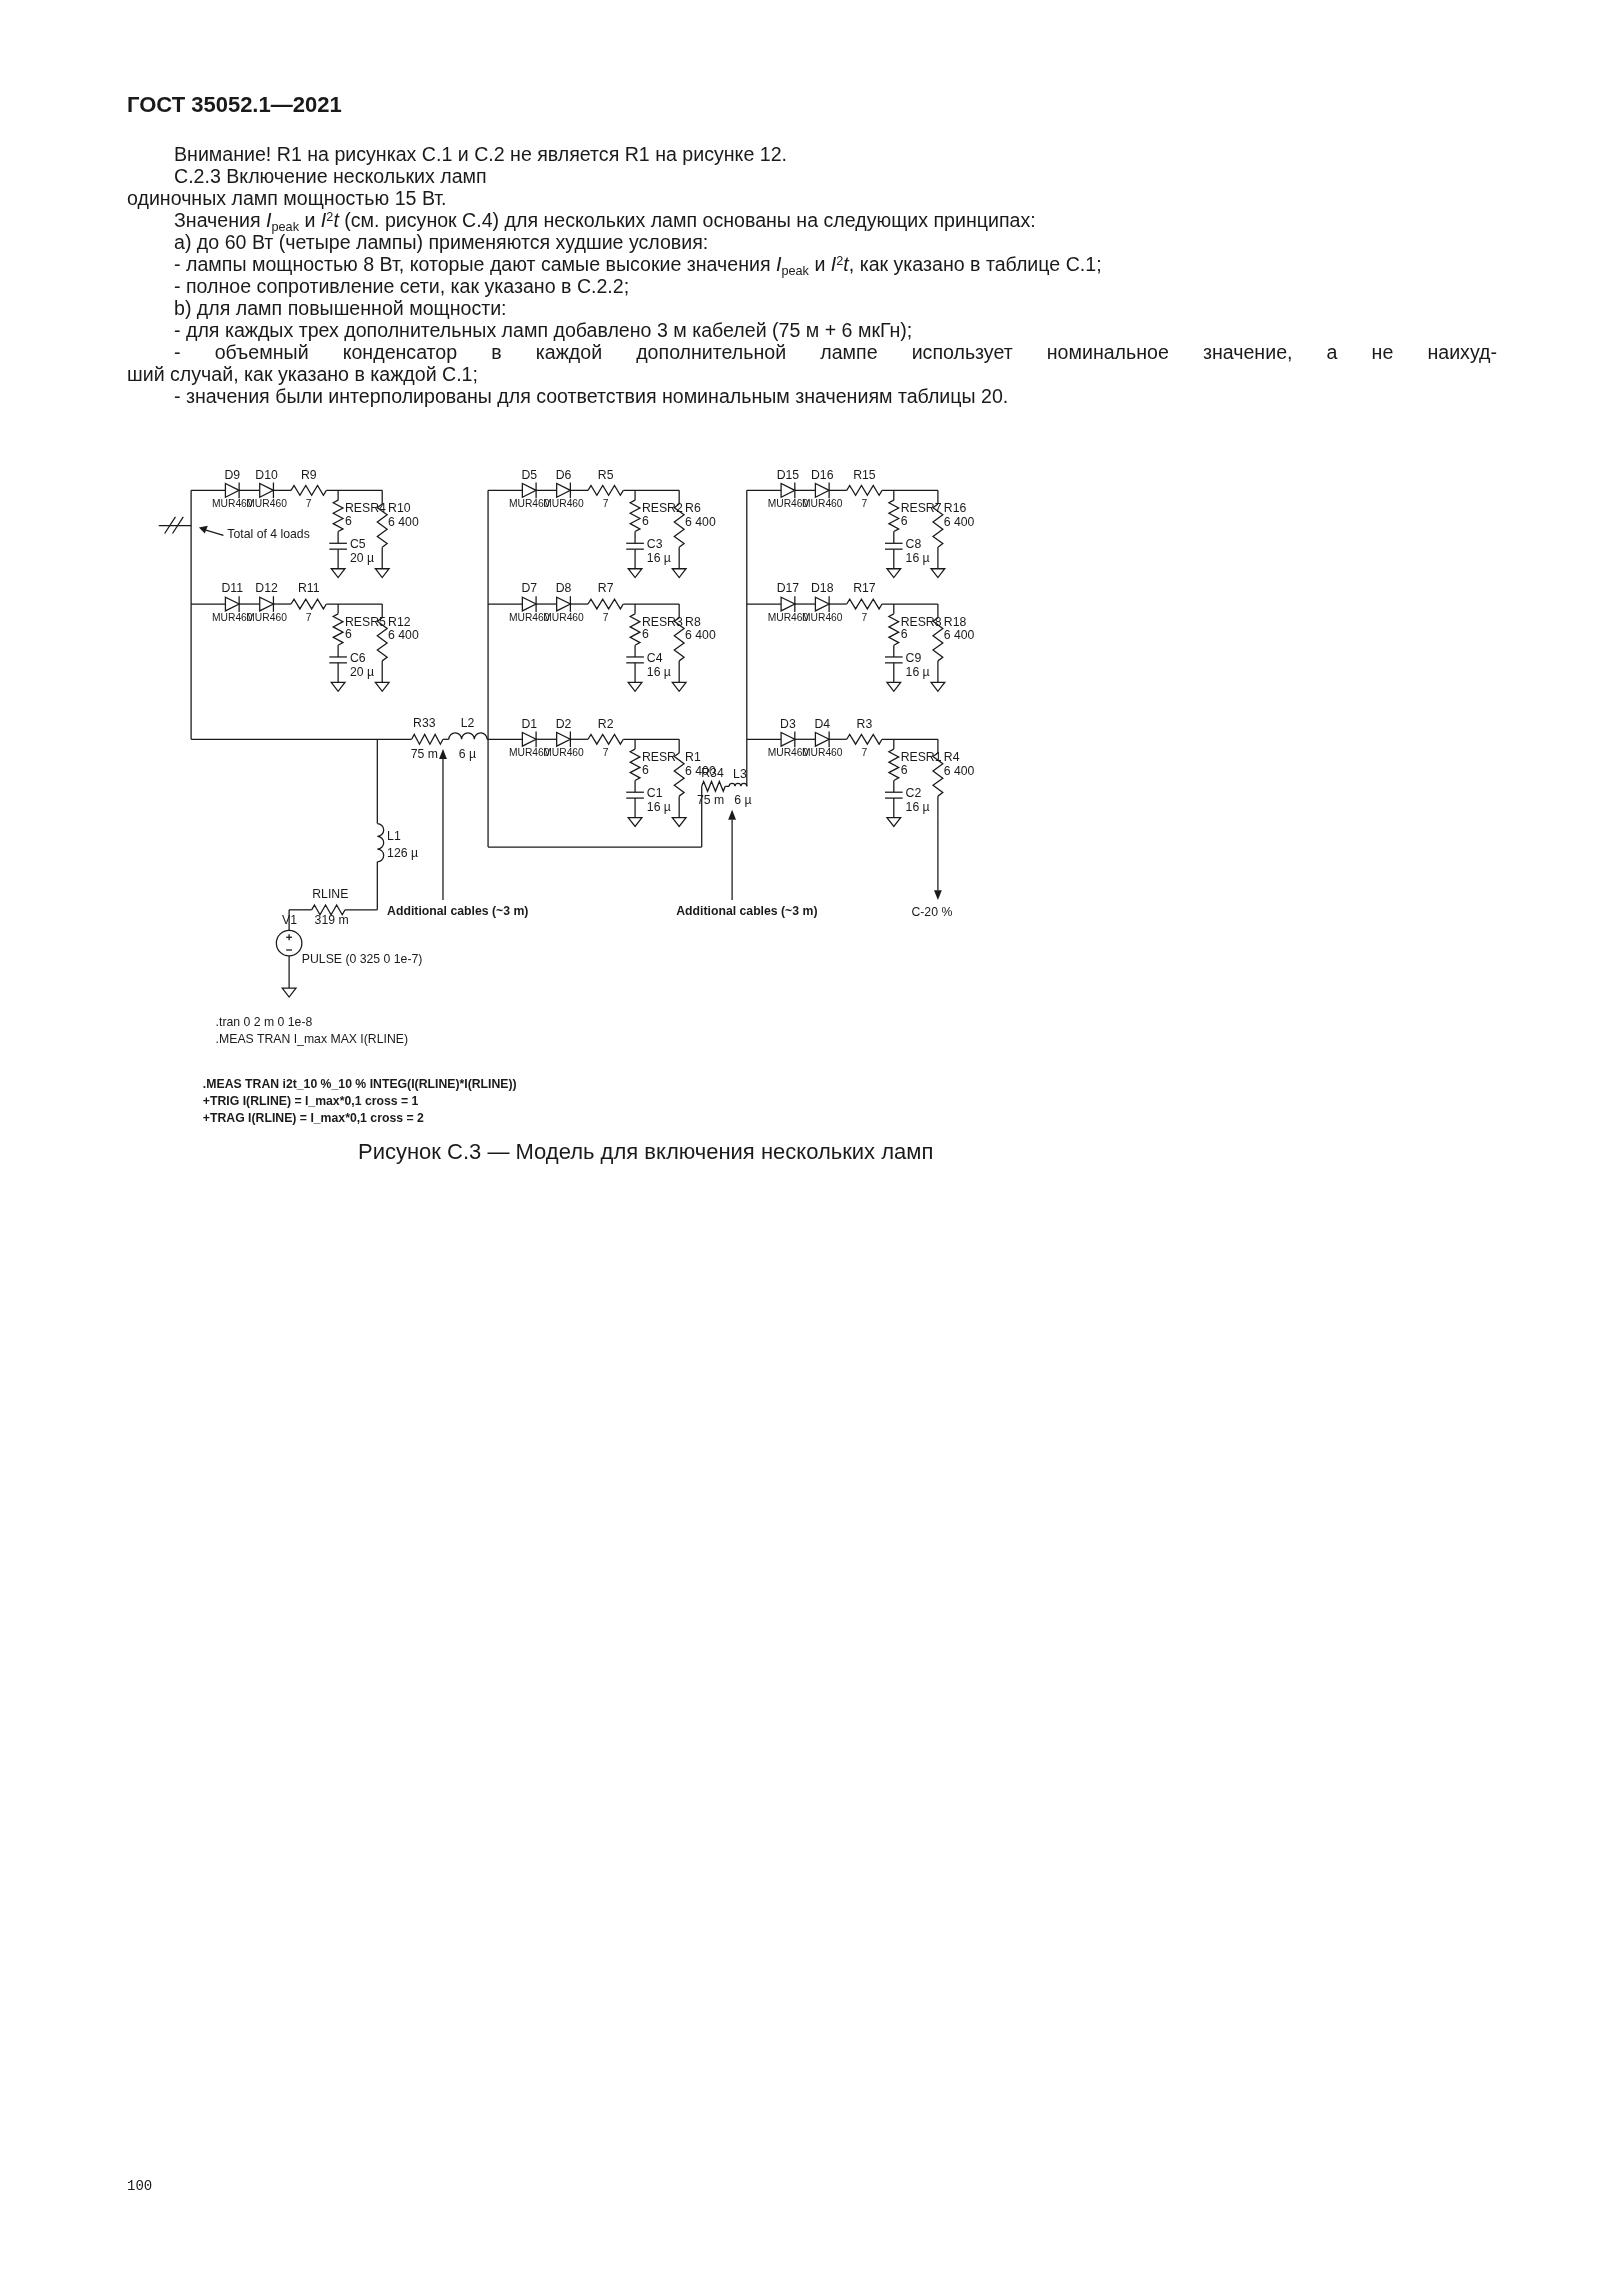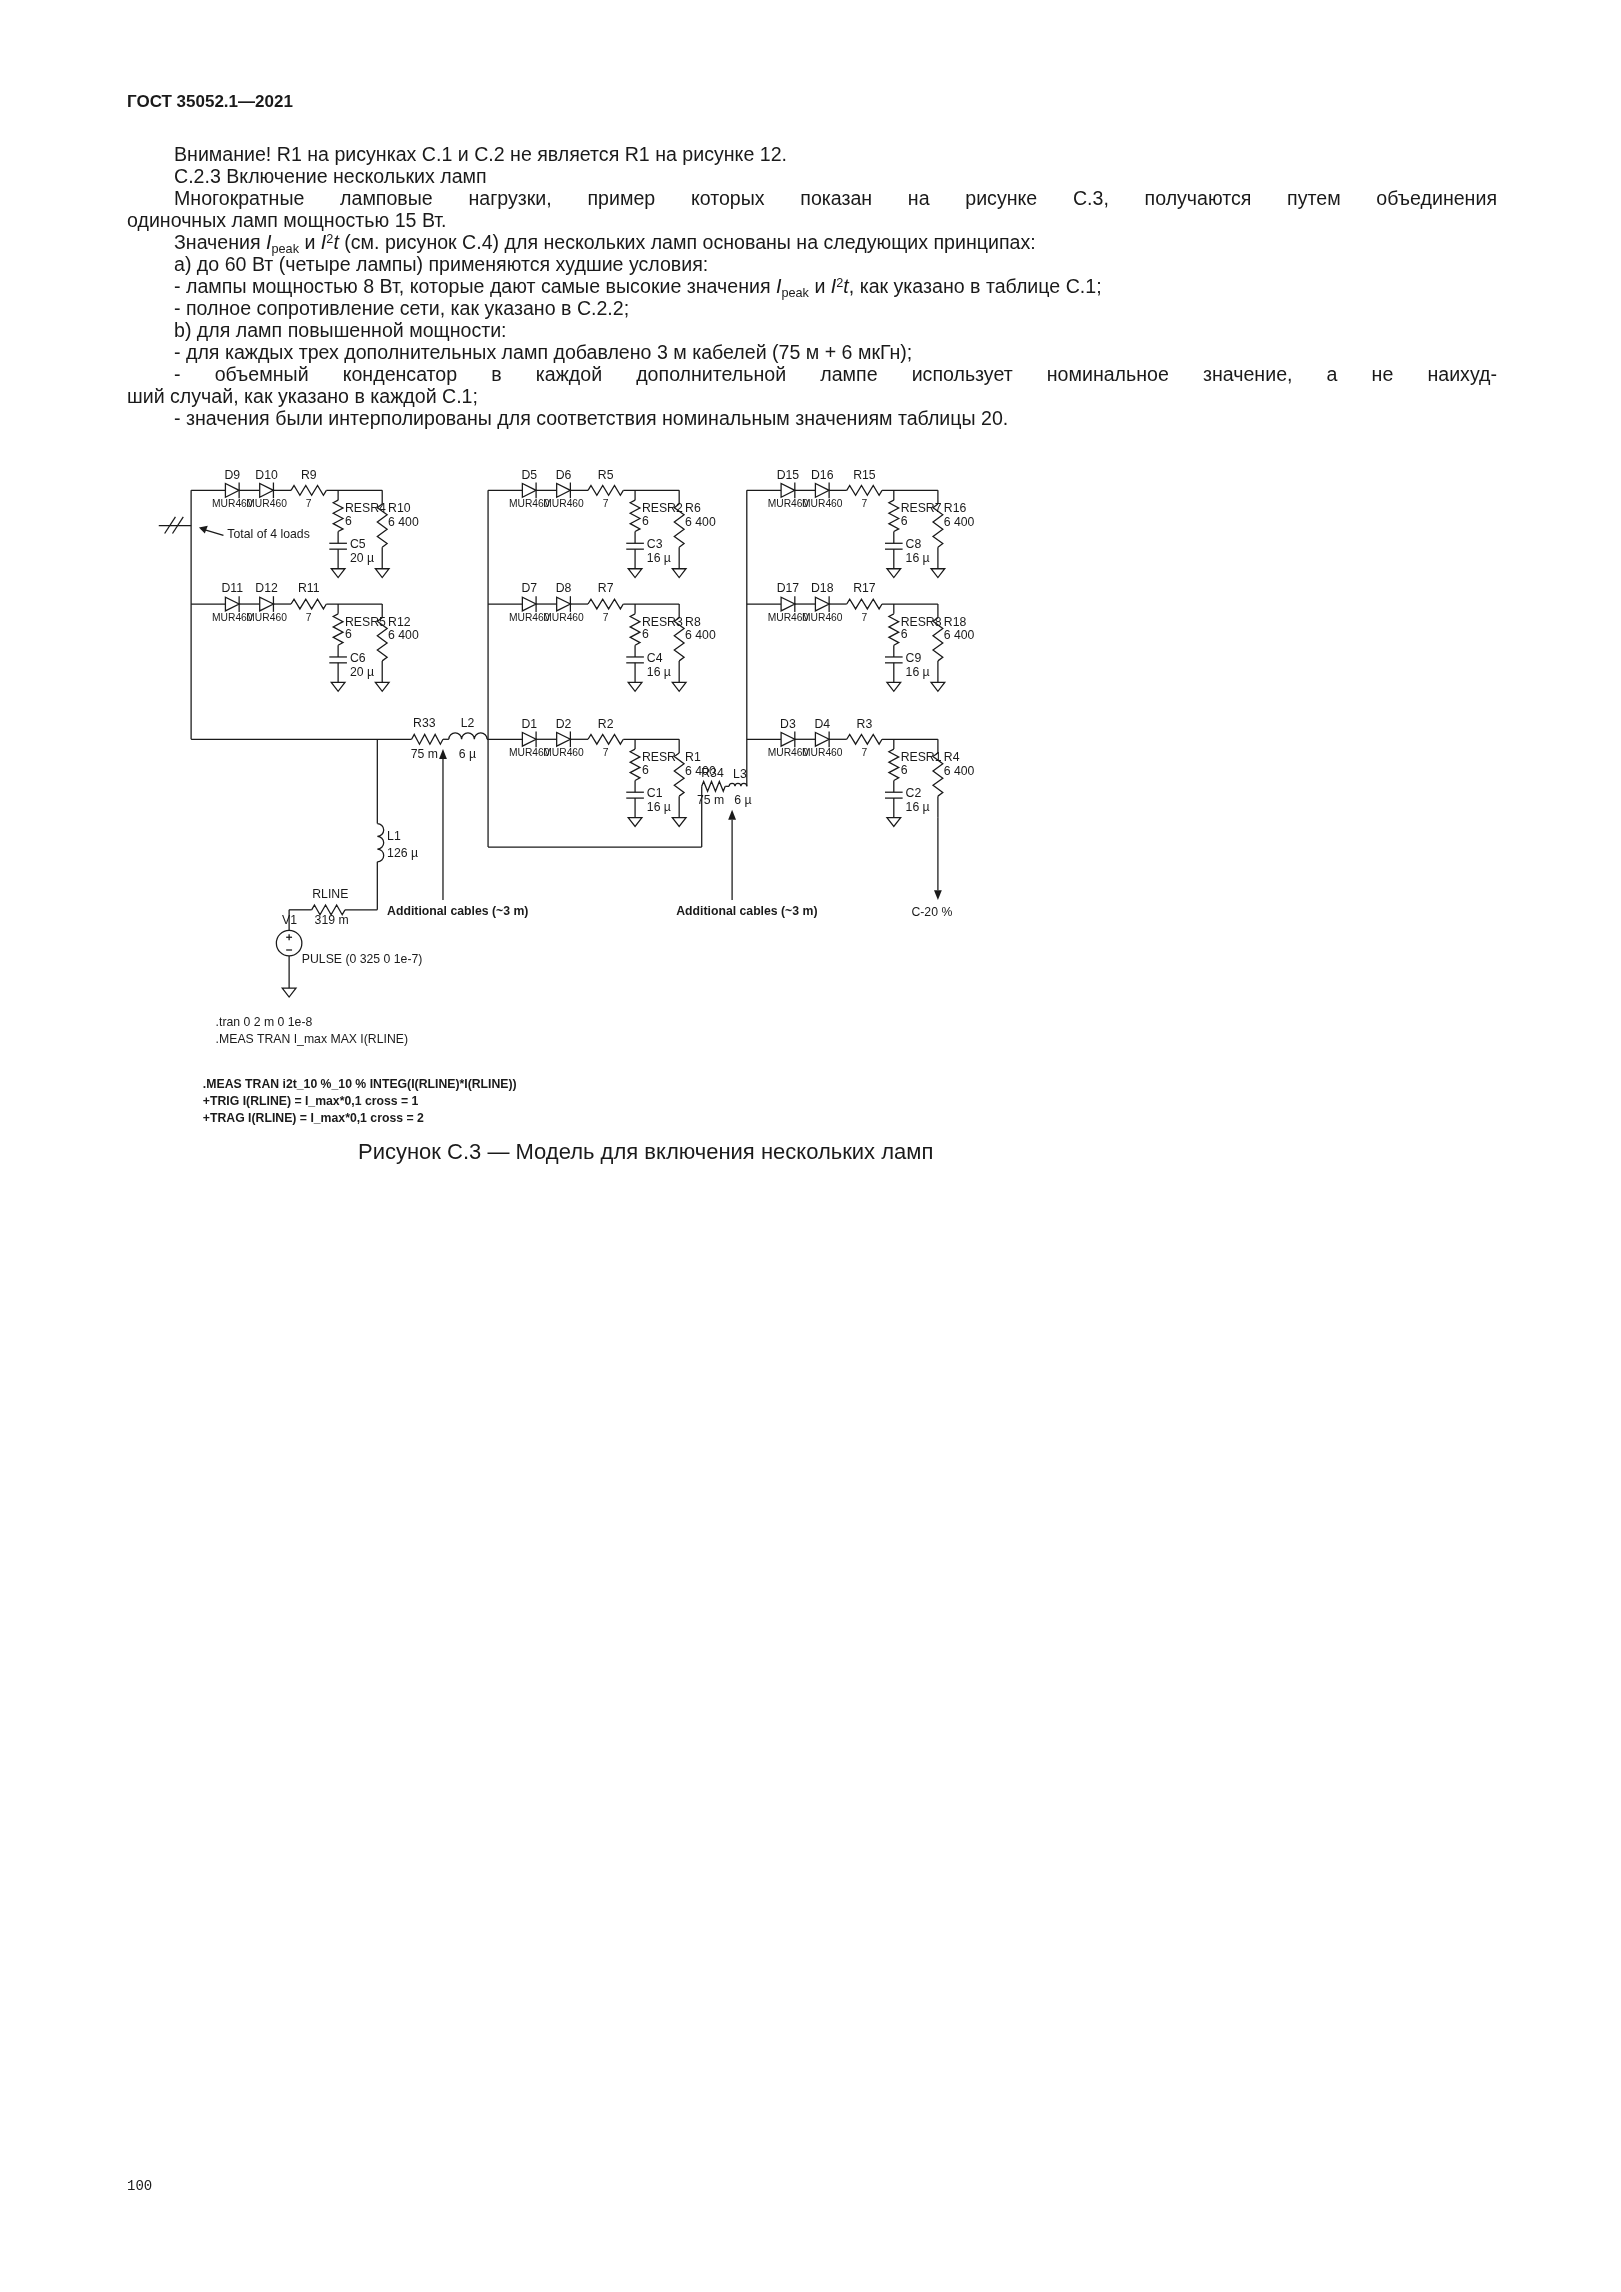--- a/index.html
+++ b/index.html
@@ -5,7 +5,7 @@
   html,body{margin:0;padding:0;background:#fff;}
   .page{position:relative;width:1621px;height:2293px;background:#ffffff;overflow:hidden;
         font-family:"Liberation Sans",sans-serif;color:#1a1a1a;}
-  .hdr{position:absolute;left:127px;top:92px;font-size:17px;font-weight:bold;text-align:center;}
+  .hdr{position:absolute;left:127px;top:92px;font-size:22px;font-weight:bold;text-align:center;}
   .textblock{position:absolute;left:127px;top:143px;width:1370px;font-size:19.6px;}
   .tl{line-height:22px;height:22px;overflow:visible;}
   .tl.ind{text-indent:47px;}

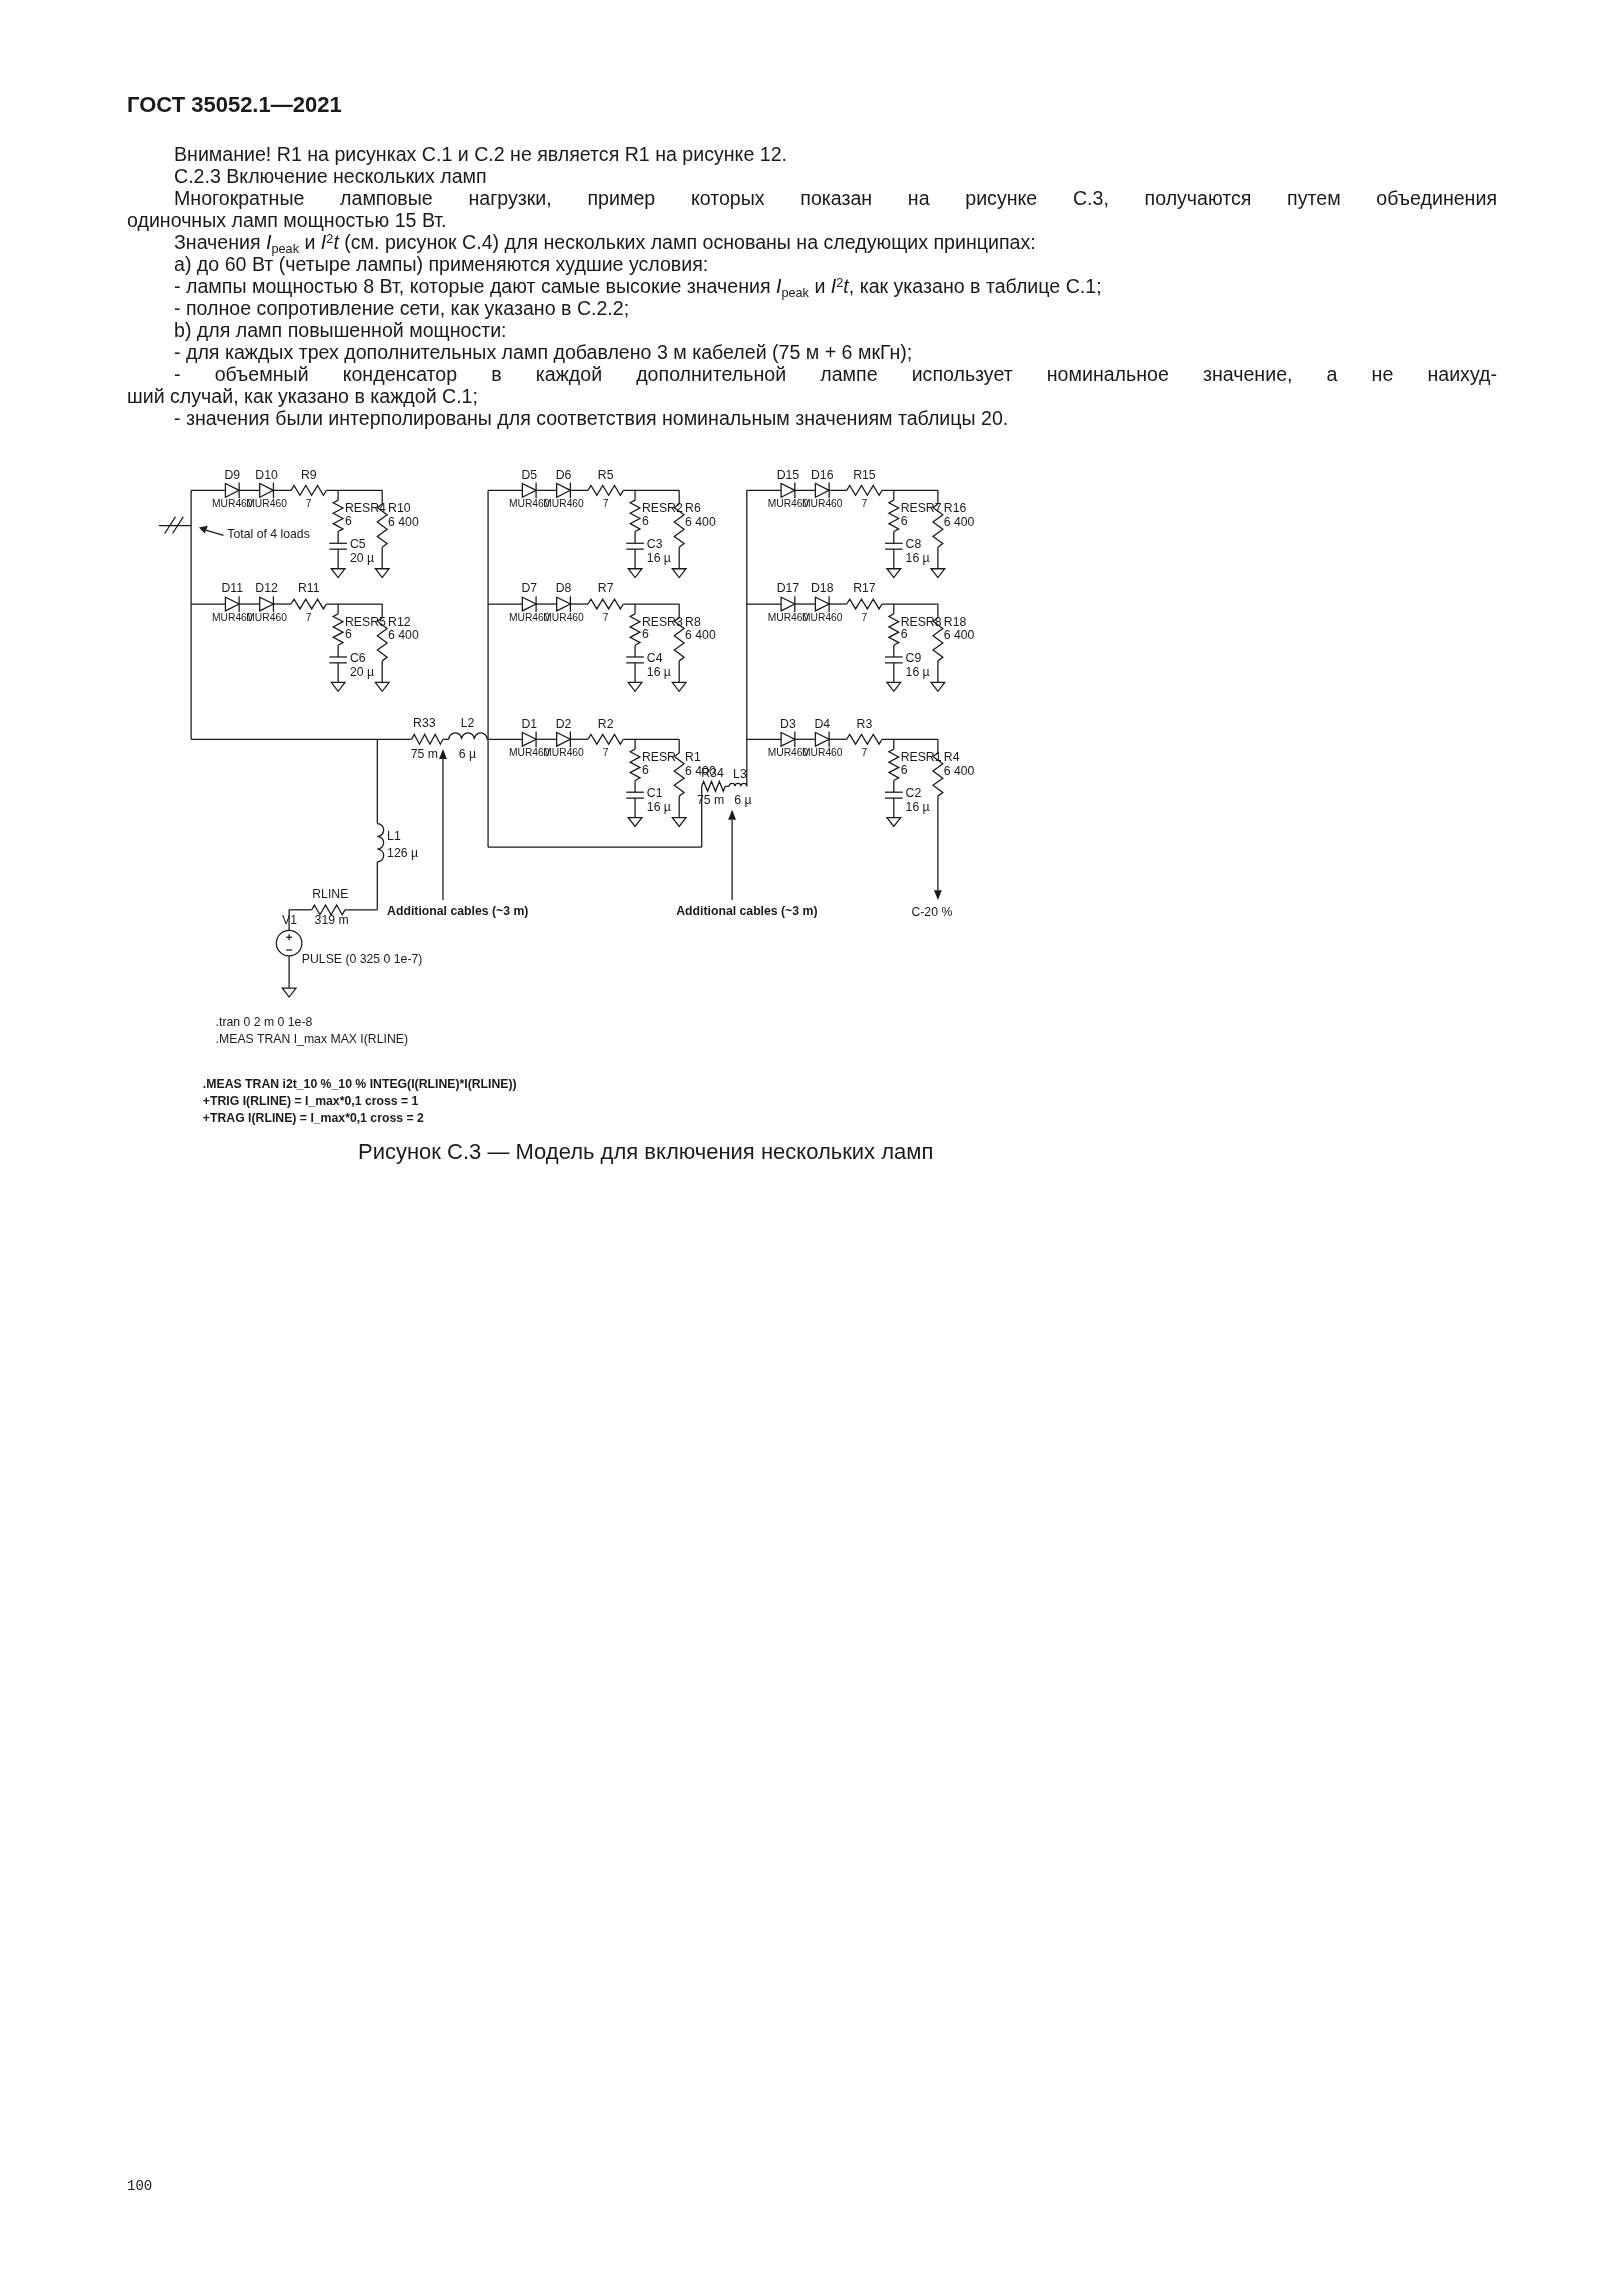--- a/index.html
+++ b/index.html
@@ -34,7 +34,6 @@
   <div class="textblock">
     <div class="tl ind"><span class="b">Внимание!</span><span> R1 на рисунках С.1 и С.2 не является R1 на рисунке 12.</span></div>
     <div class="tl ind b">С.2.3 Включение нескольких ламп</div>
-    <div class="tl ind stretch">Многократные ламповые нагрузки, пример которых показан на рисунке С.3, получаются путем объединения</div>
     <div class="tl">одиночных ламп мощностью 15 Вт.</div>
     <div class="tl ind"><span>Значения </span><span class="v">I</span><sub>peak</sub><span> и </span><span class="v">I</span><sup>2</sup><span class="v">t</span><span> (см. рисунок С.4) для нескольких ламп основаны на следующих принципах:</span></div>
     <div class="tl ind">a) до 60 Вт (четыре лампы) применяются худшие условия:</div>

